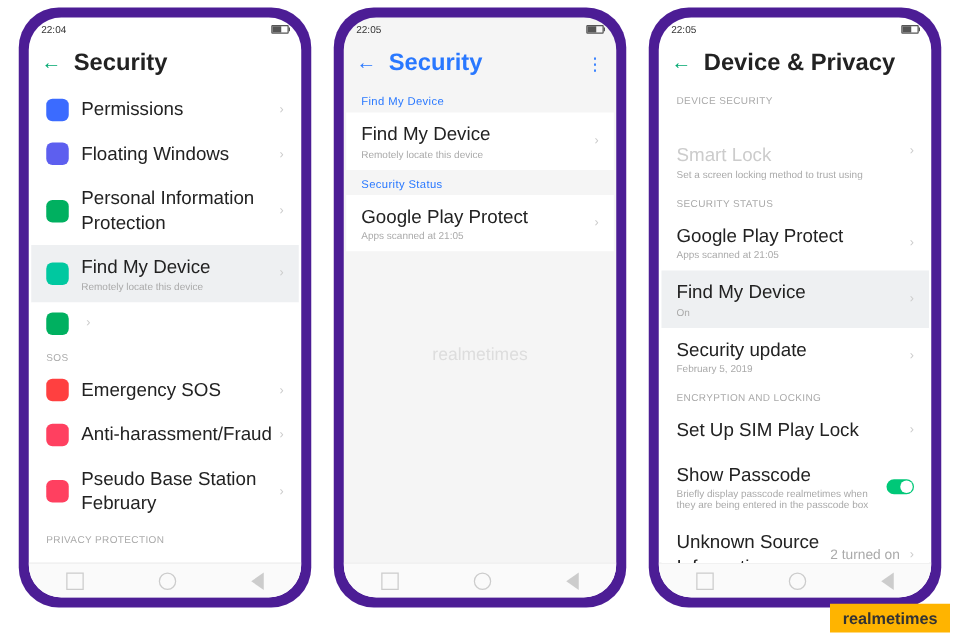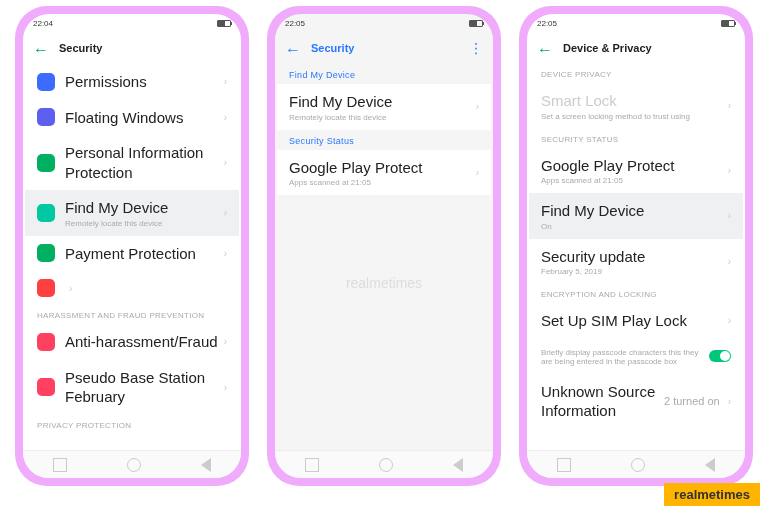--- a/index.html
+++ b/index.html
@@ -5,7 +5,7 @@
 *{margin:0;padding:0;box-sizing:border-box;font-family:-apple-system,Helvetica,Arial,sans-serif}
 body{background:#fff;width:768px;height:512px;overflow:hidden;position:relative}
 .phones{display:flex;gap:18px;justify-content:center;padding:6px 12px}
-.phone{width:234px;height:480px;background:#f0abfc;border-radius:32px;padding:8px;position:relative}
+.phone{width:234px;height:480px;background:#4c1d95;border-radius:32px;padding:8px;position:relative}
 .screen{width:100%;height:100%;background:#f5f5f5;border-radius:26px;overflow:hidden;display:flex;flex-direction:column;position:relative}
 .screen.white{background:#fff}
 .statusbar{height:18px;display:flex;align-items:center;justify-content:space-between;padding:0 10px;font-size:8px;color:#333}

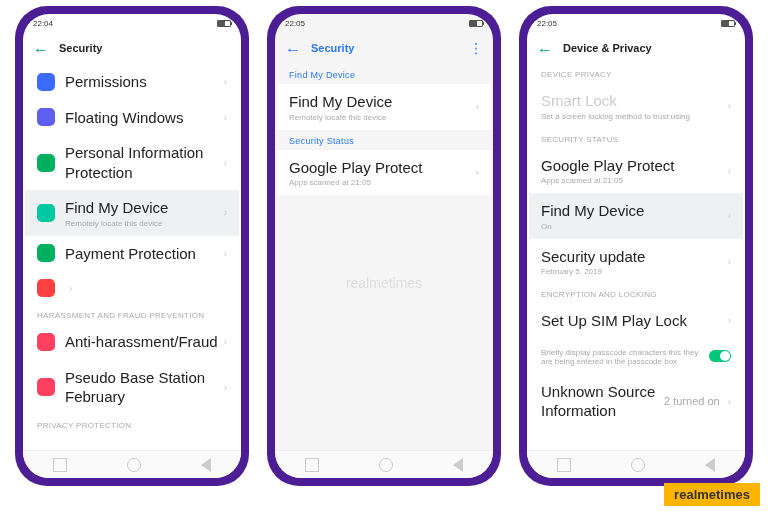--- a/index.html
+++ b/index.html
@@ -13,7 +13,7 @@
 .header{display:flex;align-items:center;padding:8px 10px;gap:10px}
 .back{color:#00a870;font-size:16px;line-height:1}
 .back.blue{color:#2978ff}
-.title{font-size:11px;font-weight:600;color:#222}
+.title{font-size:19px;font-weight:600;color:#222}
 .title.blue{color:#2978ff}
 .more{margin-left:auto;color:#2978ff;font-size:14px}
 .content{flex:1;overflow-y:auto;padding:0 2px}

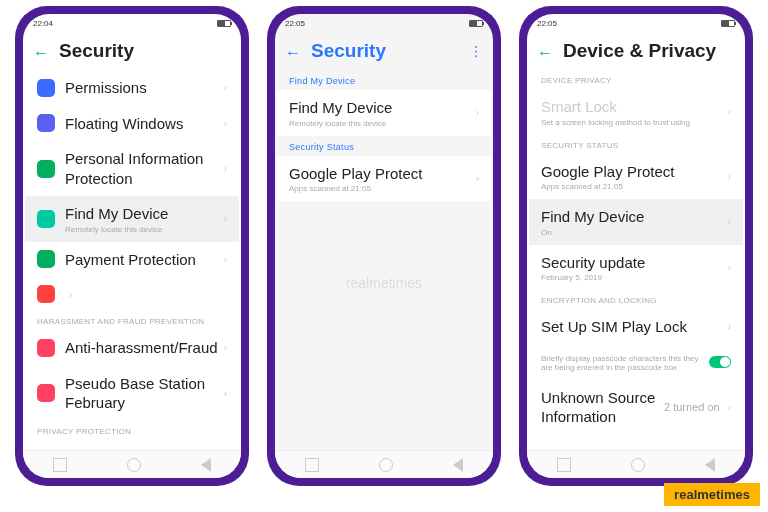--- a/index.html
+++ b/index.html
@@ -182,7 +182,7 @@
     <span class="title">Device &amp; Privacy</span>
    </div>
    <div class="content" id="c3">
-          <div class="sect">DEVICE PRIVACY</div>
+          <div class="sect">DEVICE SECURITY</div>
           <div class="row">
             <div class="rtxt">
               <div class="rtitle" style="color: rgb(204, 204, 204);">Smart Lock</div>

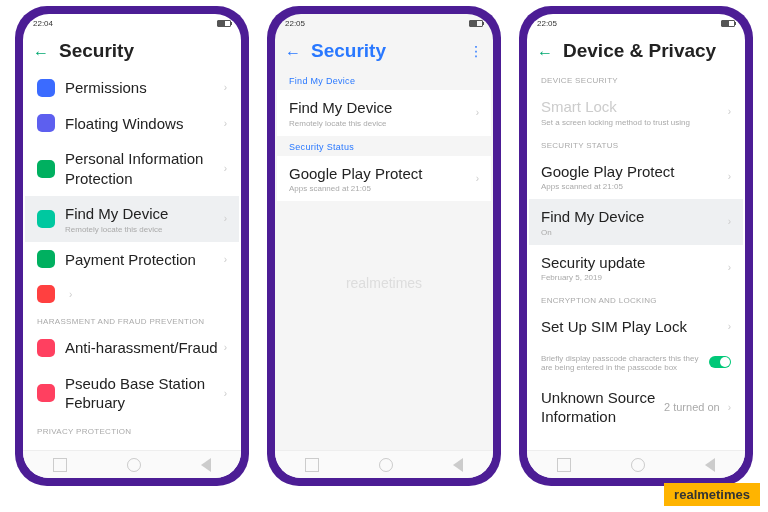--- a/index.html
+++ b/index.html
@@ -185,7 +185,7 @@
           <div class="sect">DEVICE SECURITY</div>
           <div class="row">
             <div class="rtxt">
-              <div class="rtitle" style="color: rgb(204, 204, 204);">Smart Lock</div>
+              <div class="rtitle" style="color: rgb(204, 204, 204); margin-top: 17px;">Smart Lock</div>
               <div class="rsub">Set a screen locking method to trust using</div>
             </div>
             <span class="chev">›</span>

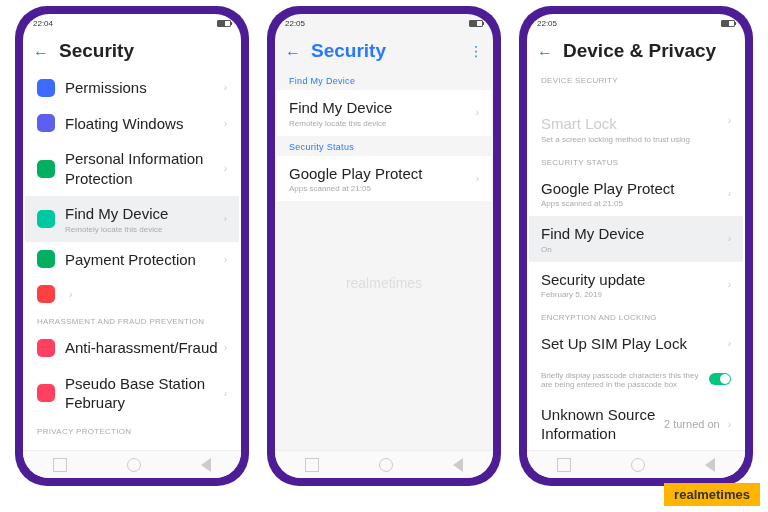--- a/index.html
+++ b/index.html
@@ -91,9 +91,6 @@
           </div>
           <div class="row">
             <div class="ricon" style="background: rgb(0, 176, 96);"></div>
-            <div class="rtxt">
-              <div class="rtitle">Payment Protection</div>
-            </div>
             <span class="chev">›</span>
           </div>
           <div class="row">

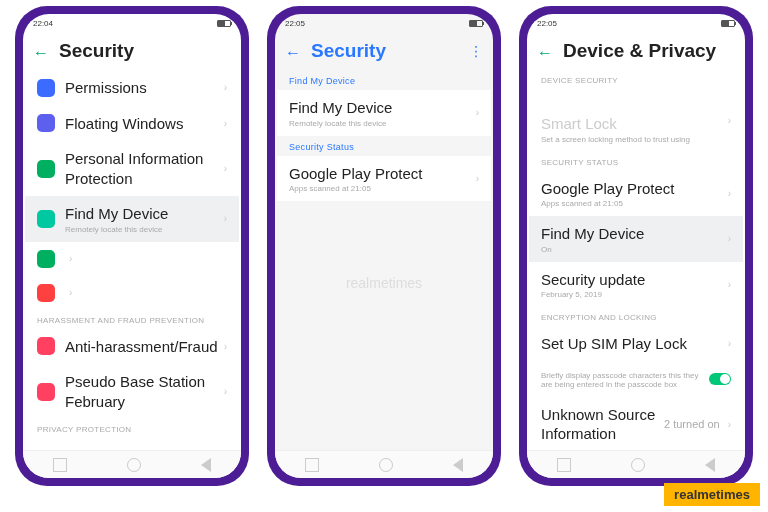--- a/index.html
+++ b/index.html
@@ -93,6 +93,7 @@
             <div class="ricon" style="background: rgb(0, 176, 96);"></div>
             <span class="chev">›</span>
           </div>
+          <div class="sect">SOS</div>
           <div class="row">
             <div class="ricon" style="background: rgb(255, 64, 64);"></div>
             <span class="chev">›</span>

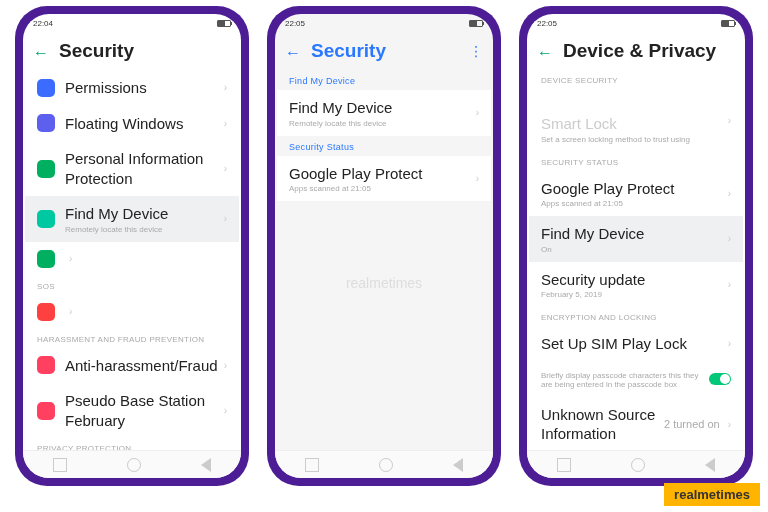--- a/index.html
+++ b/index.html
@@ -96,6 +96,9 @@
           <div class="sect">SOS</div>
           <div class="row">
             <div class="ricon" style="background: rgb(255, 64, 64);"></div>
+            <div class="rtxt">
+              <div class="rtitle">Emergency SOS</div>
+            </div>
             <span class="chev">›</span>
           </div>
           <div class="sect">HARASSMENT AND FRAUD PREVENTION</div>

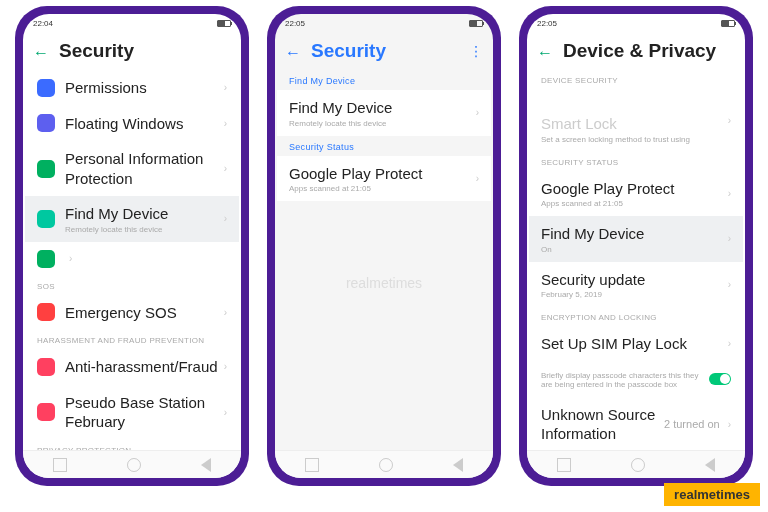--- a/index.html
+++ b/index.html
@@ -101,7 +101,6 @@
             </div>
             <span class="chev">›</span>
           </div>
-          <div class="sect">HARASSMENT AND FRAUD PREVENTION</div>
           <div class="row">
             <div class="ricon" style="background: rgb(255, 64, 96);"></div>
             <div class="rtxt">

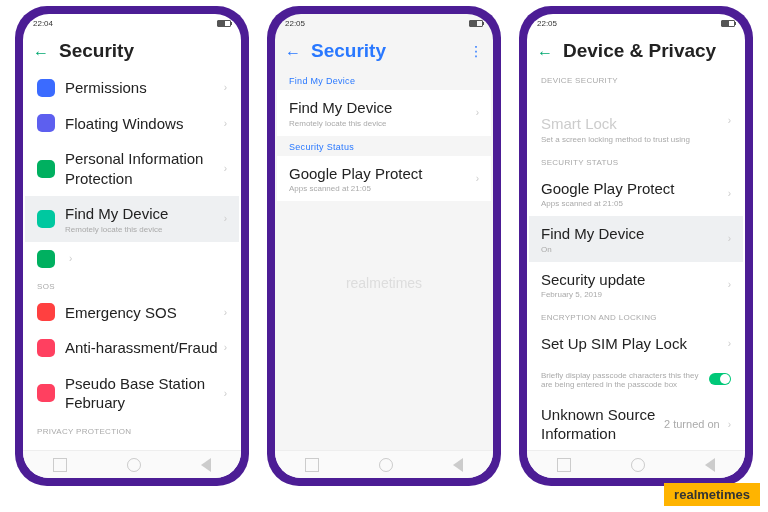--- a/index.html
+++ b/index.html
@@ -221,6 +221,7 @@
           </div>
           <div class="row">
             <div class="rtxt">
+              <div class="rtitle">Show Passcode</div>
               <div class="rsub">Briefly display passcode characters this they are being entered in the passcode box</div>
             </div>
             <div class="toggle"></div>

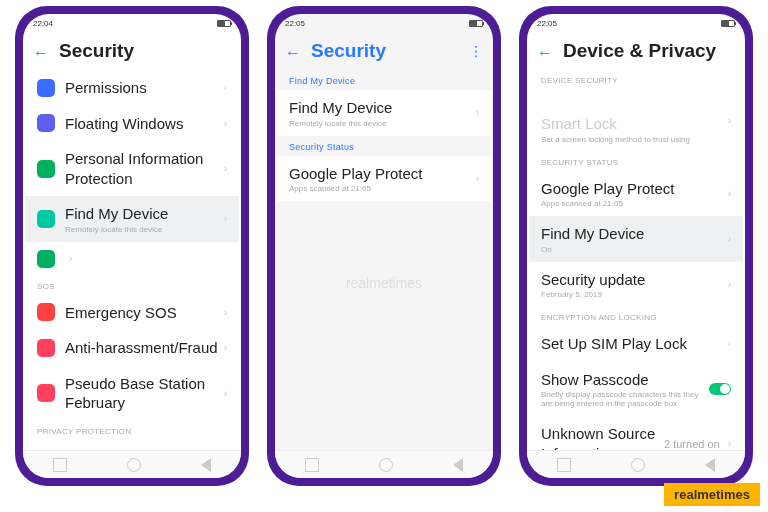--- a/index.html
+++ b/index.html
@@ -222,7 +222,7 @@
           <div class="row">
             <div class="rtxt">
               <div class="rtitle">Show Passcode</div>
-              <div class="rsub">Briefly display passcode characters this they are being entered in the passcode box</div>
+              <div class="rsub">Briefly display passcode realmetimes when they are being entered in the passcode box</div>
             </div>
             <div class="toggle"></div>
           </div>

